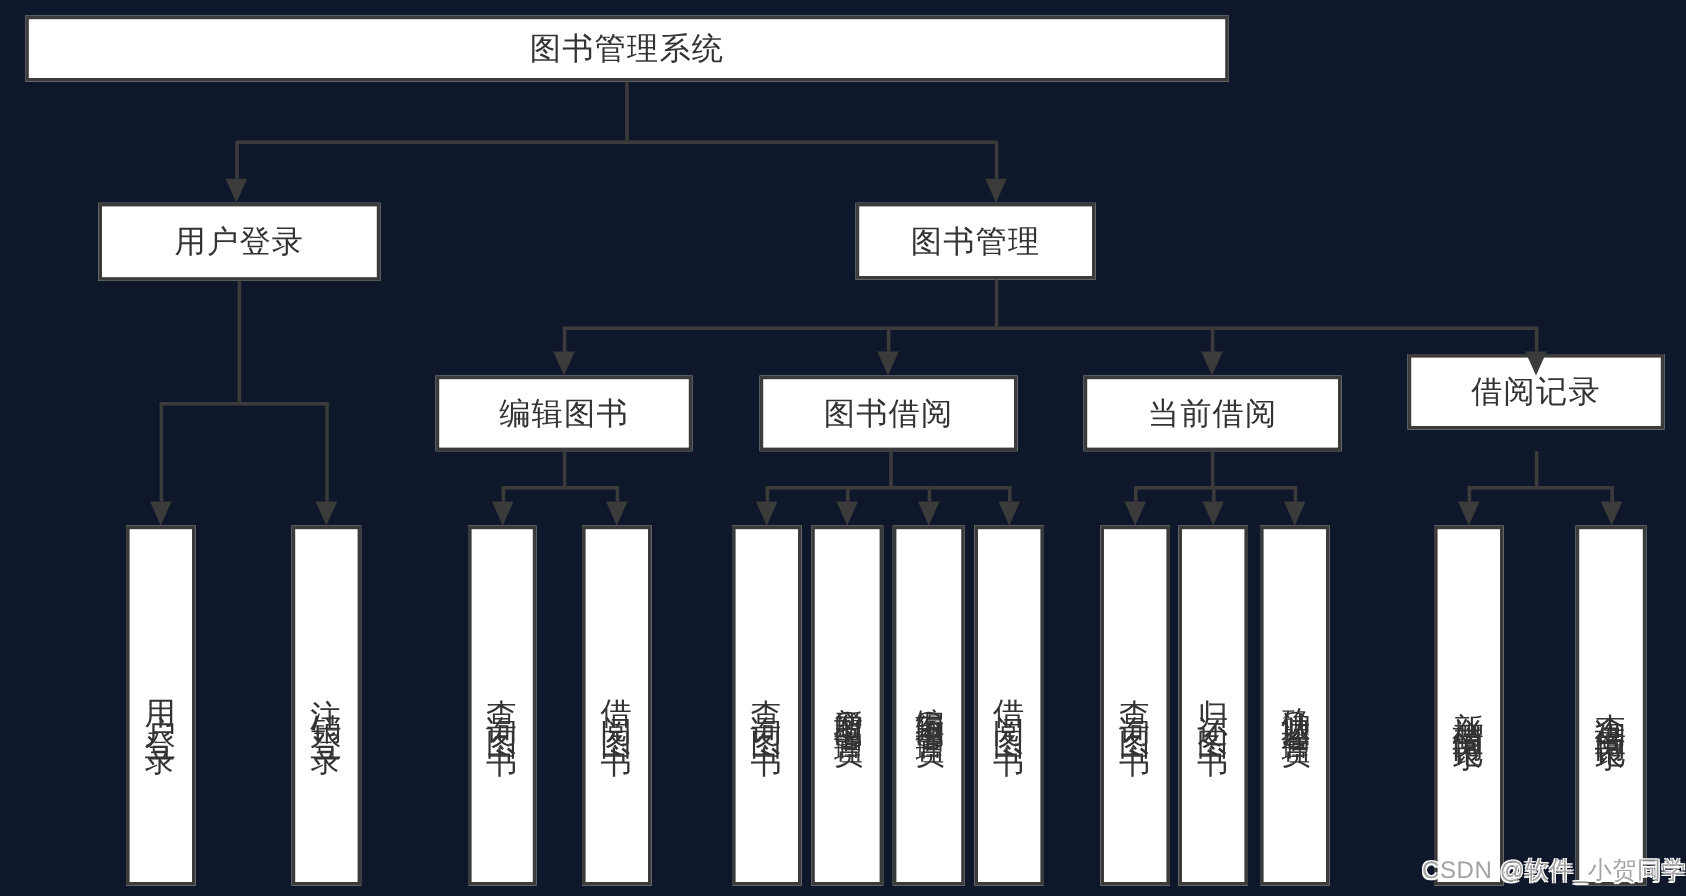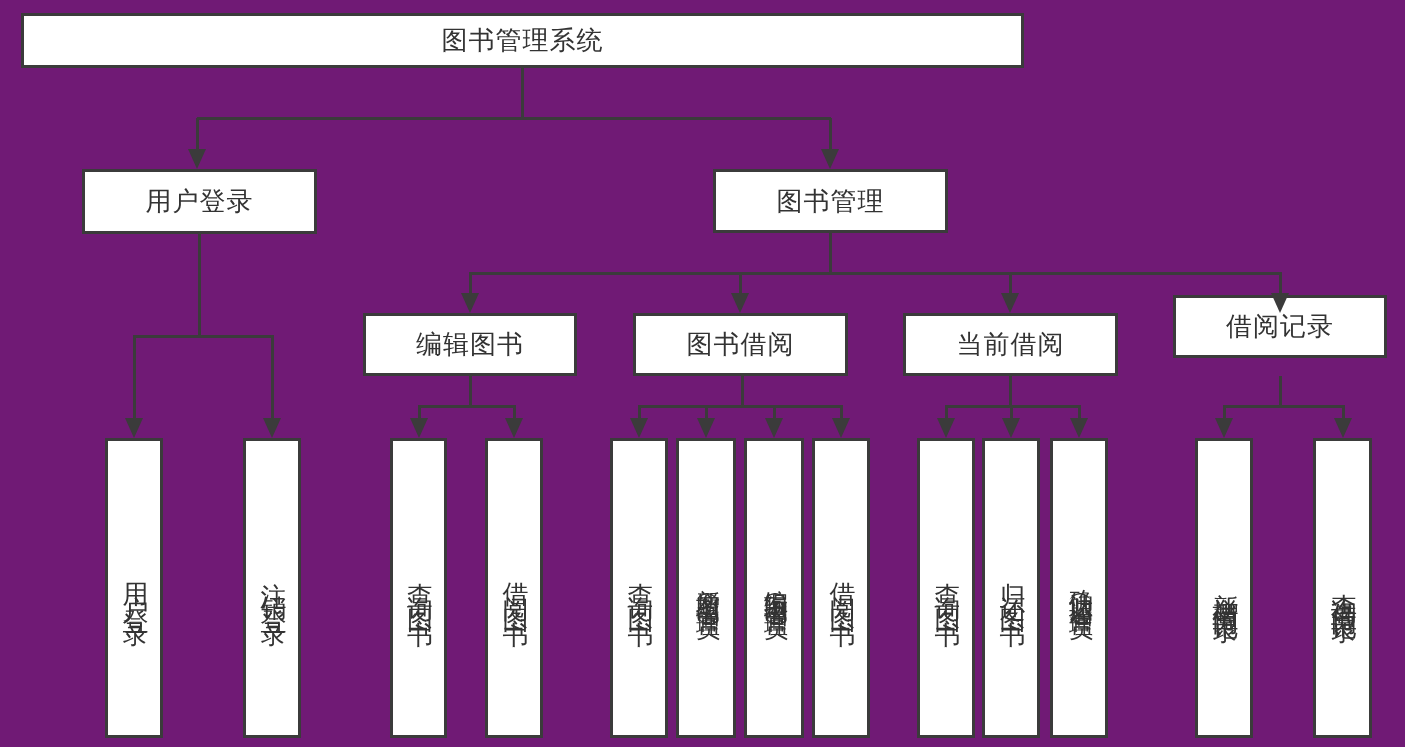--- a/index.html
+++ b/index.html
@@ -4,8 +4,8 @@
 <style>
   html,body{margin:0;padding:0;background:#ffffff;}
   #stage{
-    position:relative;width:1405px;height:747px;background:#701a75;
-    font-family:Liberation Mono, monospace;color:#333333;
+    position:relative;width:1405px;height:747px;background:#0f172a;
+    font-family:Liberation Sans, sans-serif;color:#333333;
     overflow:hidden;
   }
   .box{

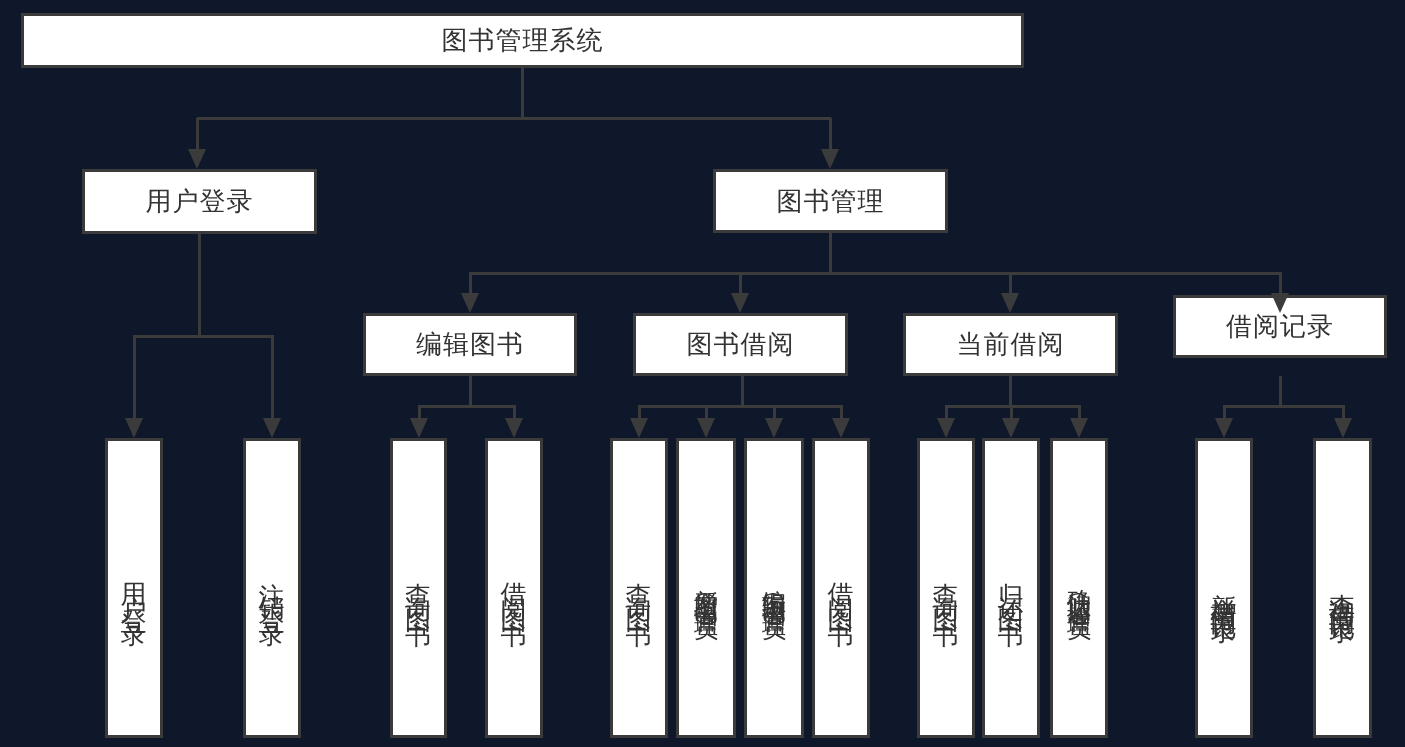--- a/index.html
+++ b/index.html
@@ -47,7 +47,7 @@
   <div class="box" style="left:21px;top:13px;width:1003px;height:55px;">图书管理系统</div>
 
   <div class="box" style="left:82px;top:169px;width:235px;height:65px;">用户登录</div>
-  <div class="box" style="left:713px;top:169px;width:235px;height:64px;">图书管理</div>
+  <div class="box" style="left:713px;top:169px;width:200px;height:64px;">图书管理</div>
 
   <div class="box" style="left:363px;top:313px;width:214px;height:63px;">编辑图书</div>
   <div class="box" style="left:633px;top:313px;width:215px;height:63px;">图书借阅</div>

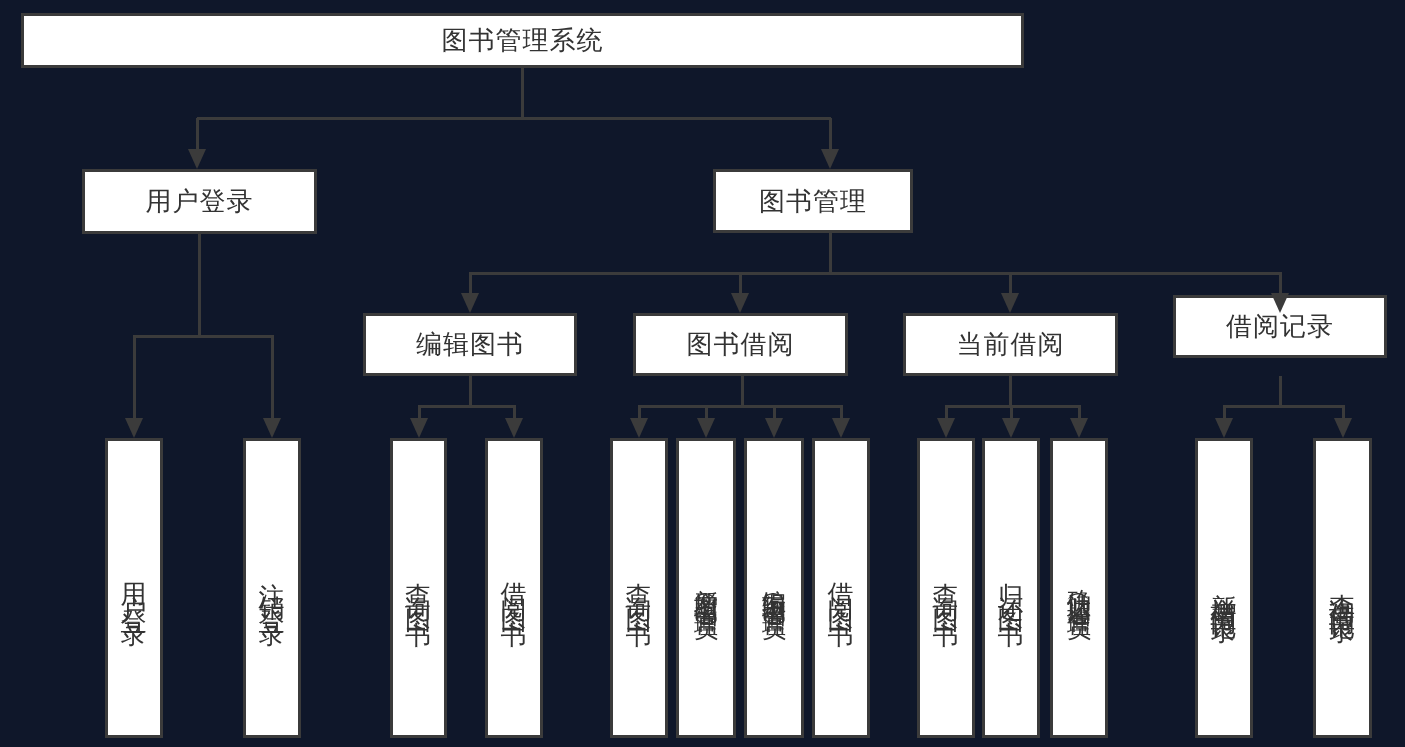--- a/index.html
+++ b/index.html
@@ -176,6 +176,7 @@
       <i></i>
     </div>
 
+  <div id="watermark">CSDN @软件_小贺同学</div>
 
 </div>
 

